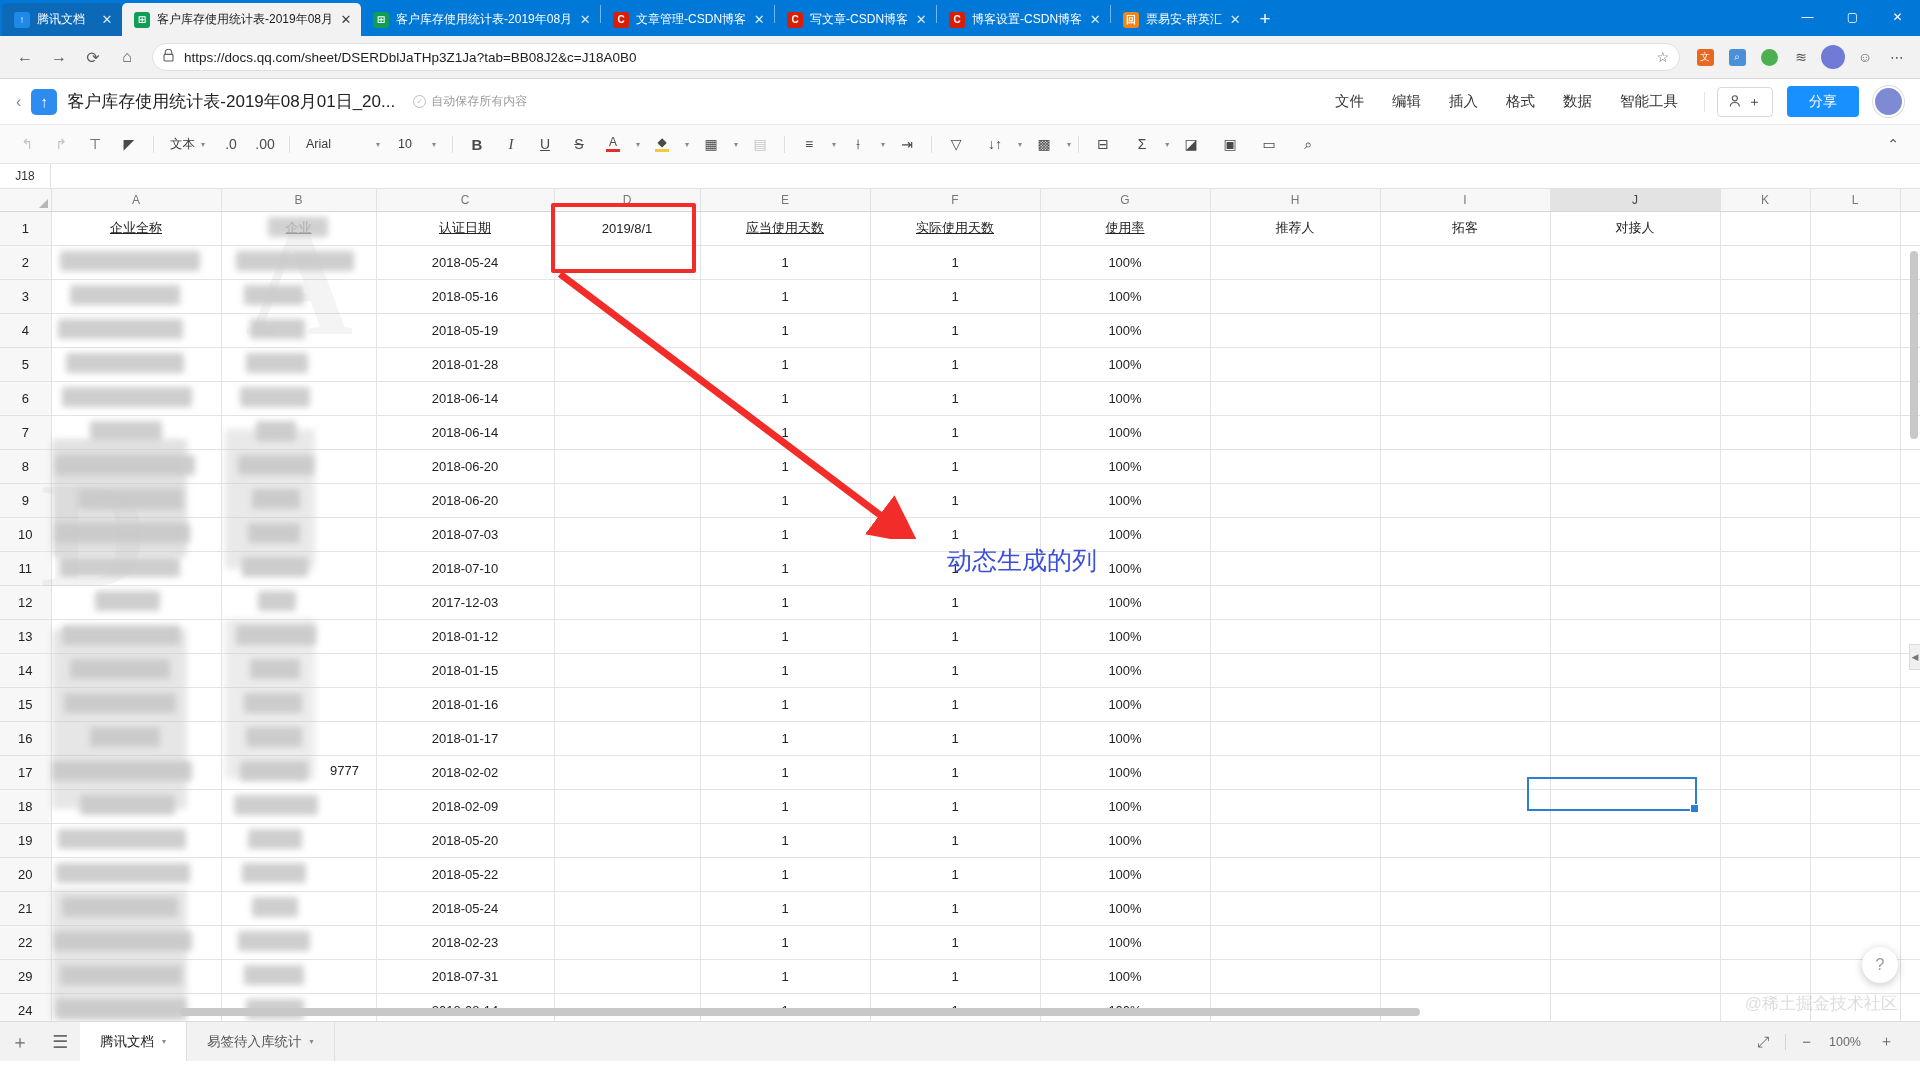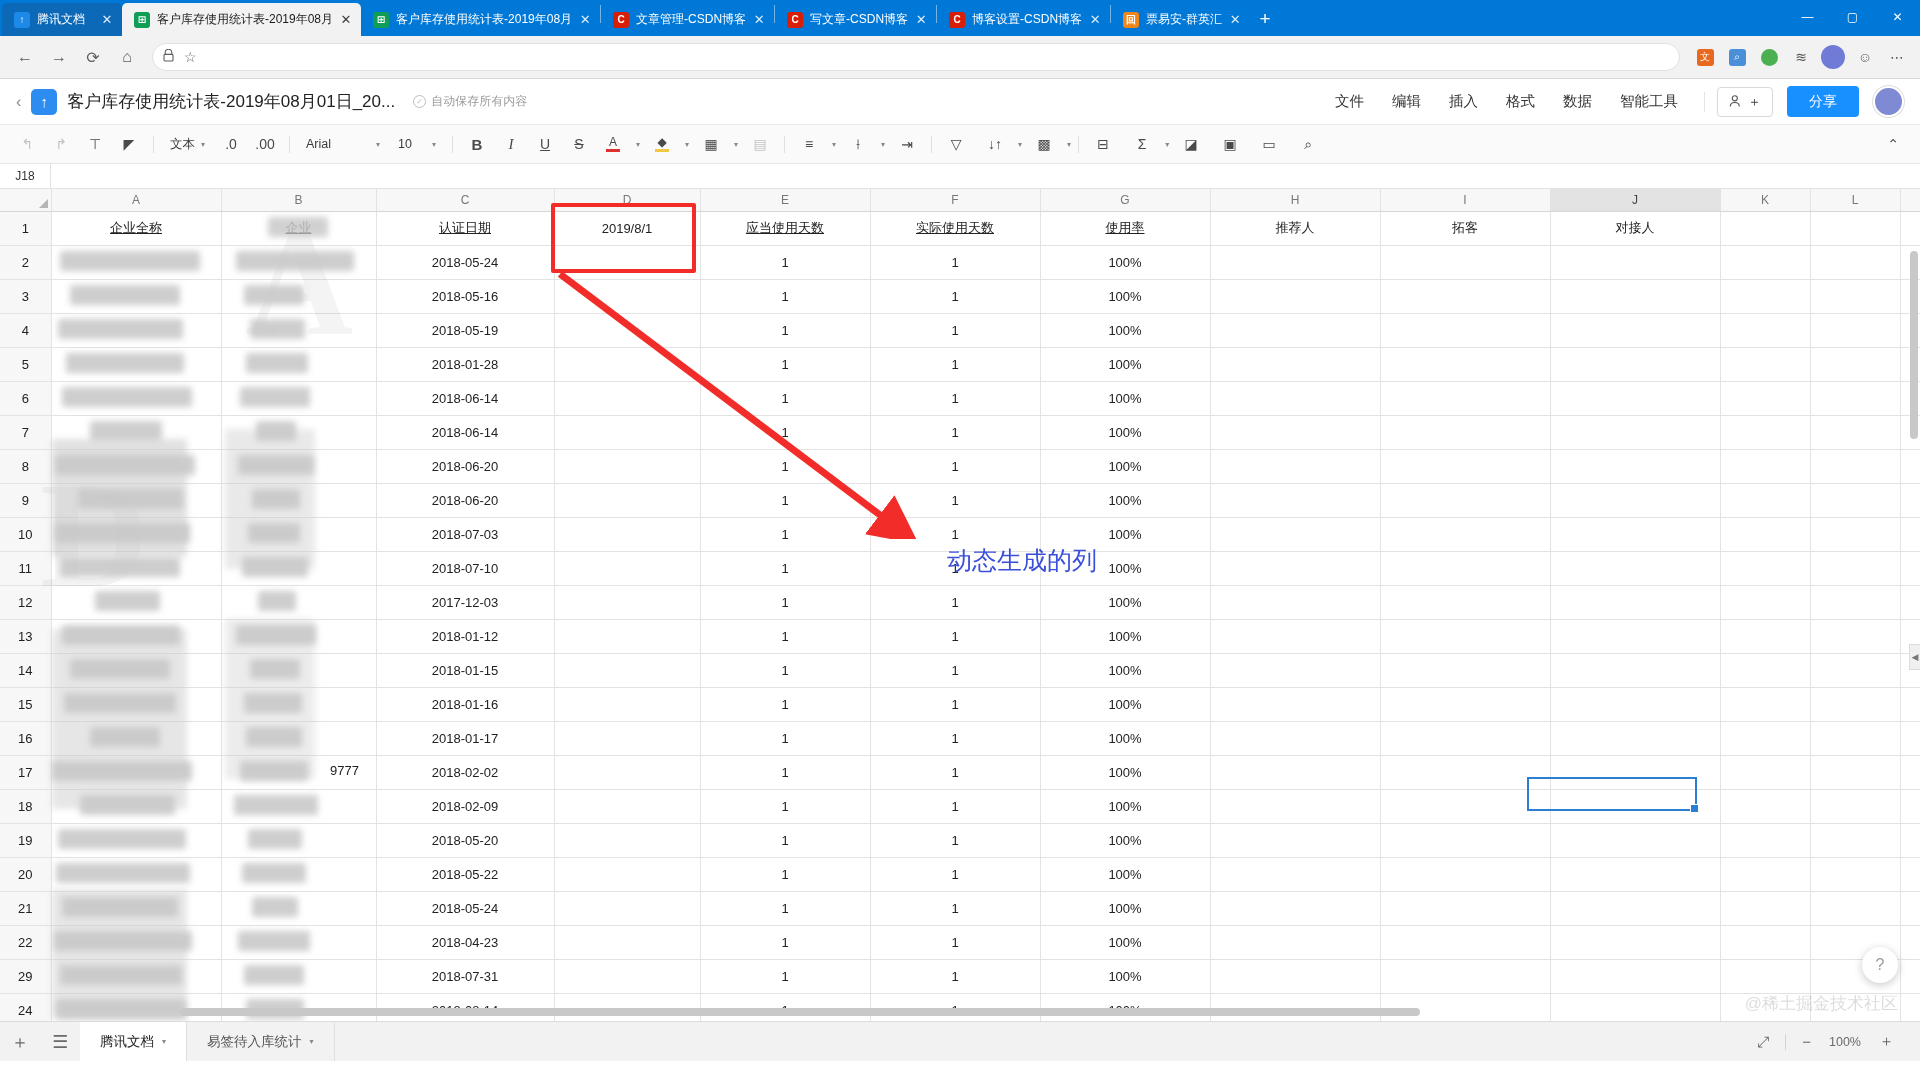--- a/index.html
+++ b/index.html
@@ -345,6 +345,7 @@
           <rect x="1" y="5.4" width="9" height="6.6" rx="1" fill="none" stroke="#5d5d5d" stroke-width="1.1"></rect>
         </svg>
     </span>
+    <span class="urltext">https://docs.qq.com/sheet/DSERDblJaTHp3Z1Ja?tab=BB08J2&amp;c=J18A0B0</span>
     <span class="star">☆</span>
   </div>
 

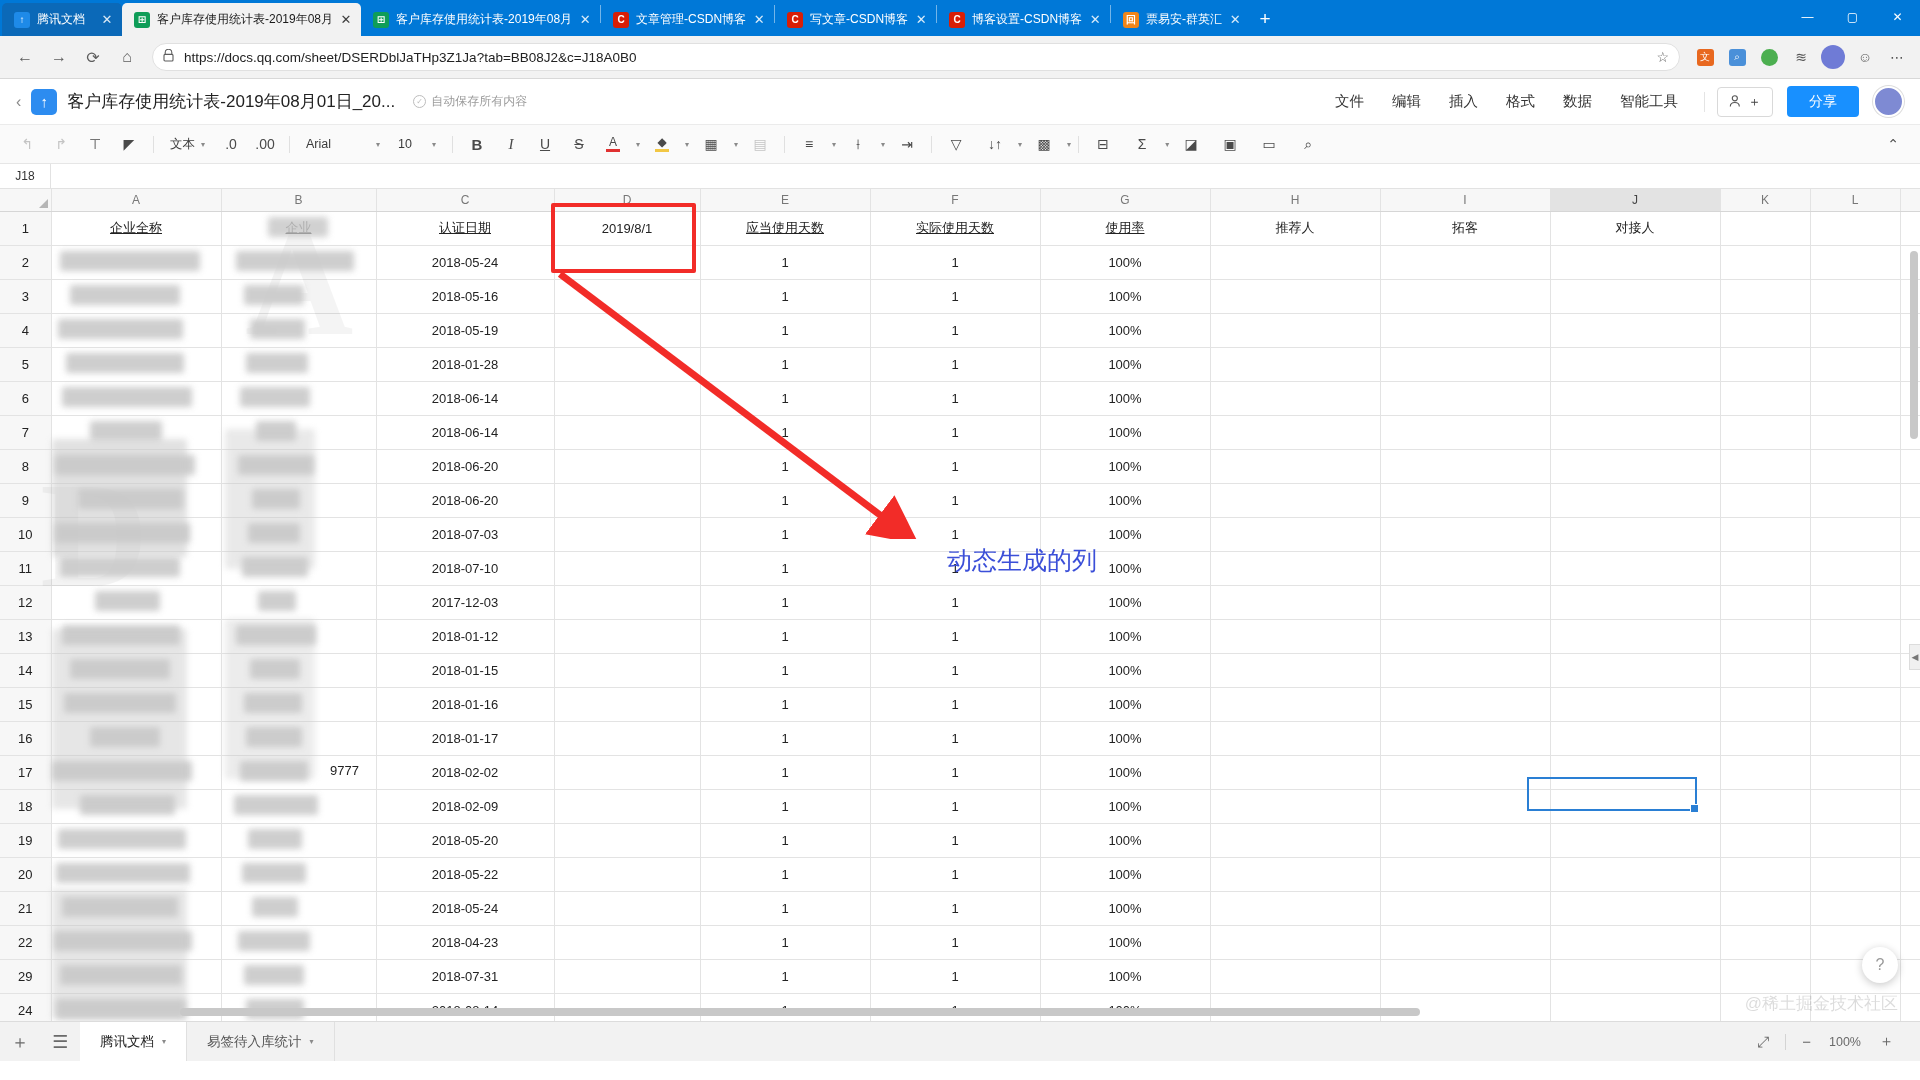--- a/index.html
+++ b/index.html
@@ -854,7 +854,7 @@
           <td class="rowhead">22</td>
           <td></td>
           <td></td>
-          <td>2018-04-23</td>
+          <td>2018-02-23</td>
           <td></td>
           <td>1</td>
           <td>1</td>

